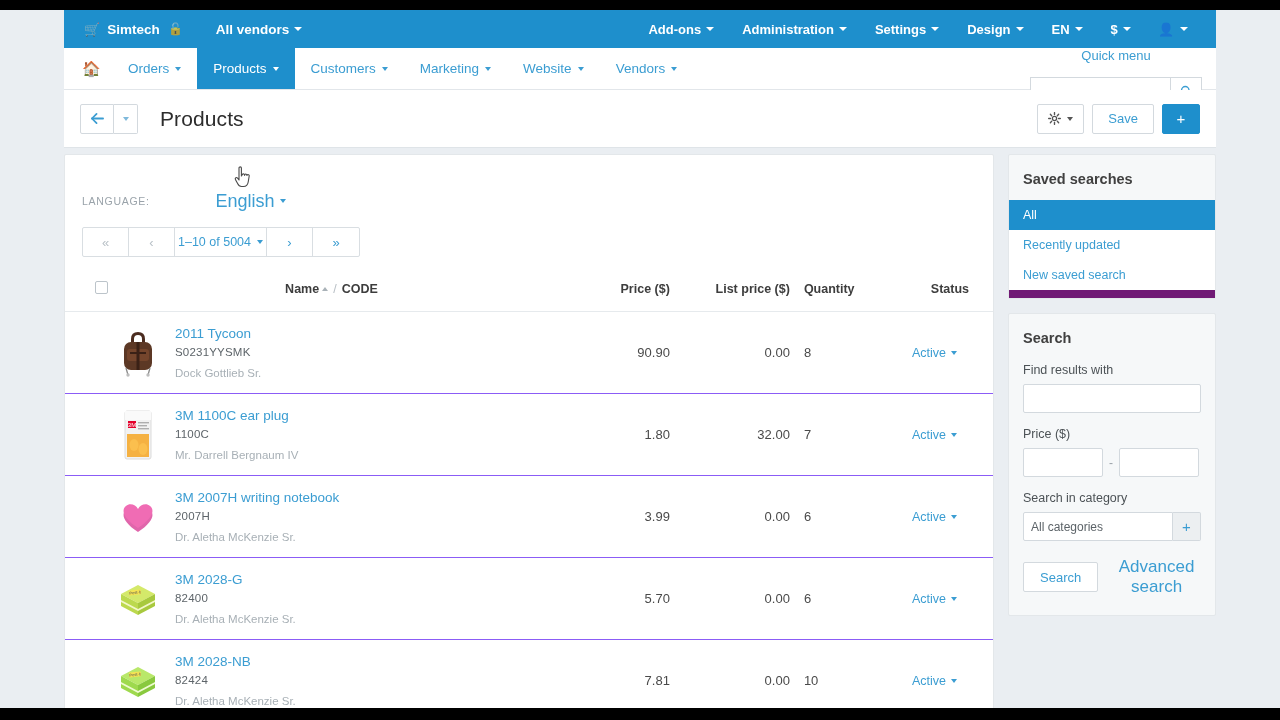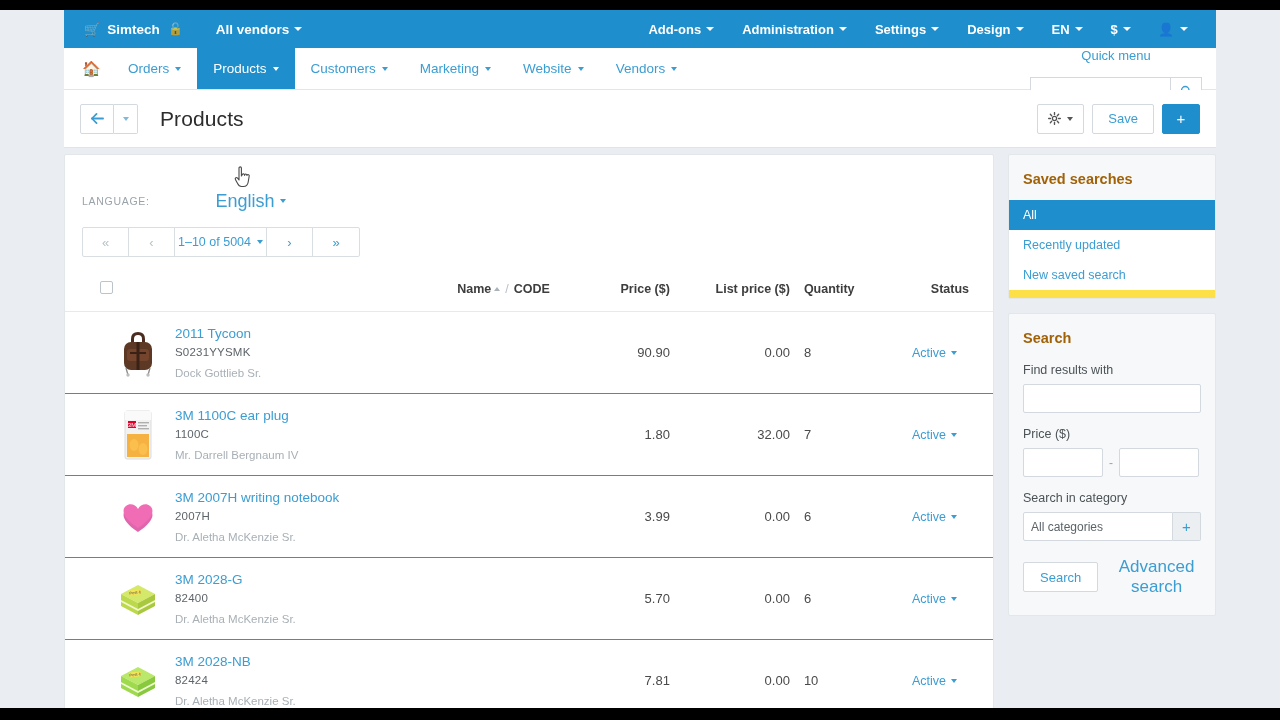--- a/index.html
+++ b/index.html
@@ -253,7 +253,7 @@
     border-radius: 2px; margin-bottom: 14px;
   }
   .panel-title {
-    font-size: 14.5px; font-weight: bold; color: #a16207;
+    font-size: 14.5px; font-weight: bold; color: #404040;
     padding: 16px 14px 13px 14px;
   }
   .ss-item {

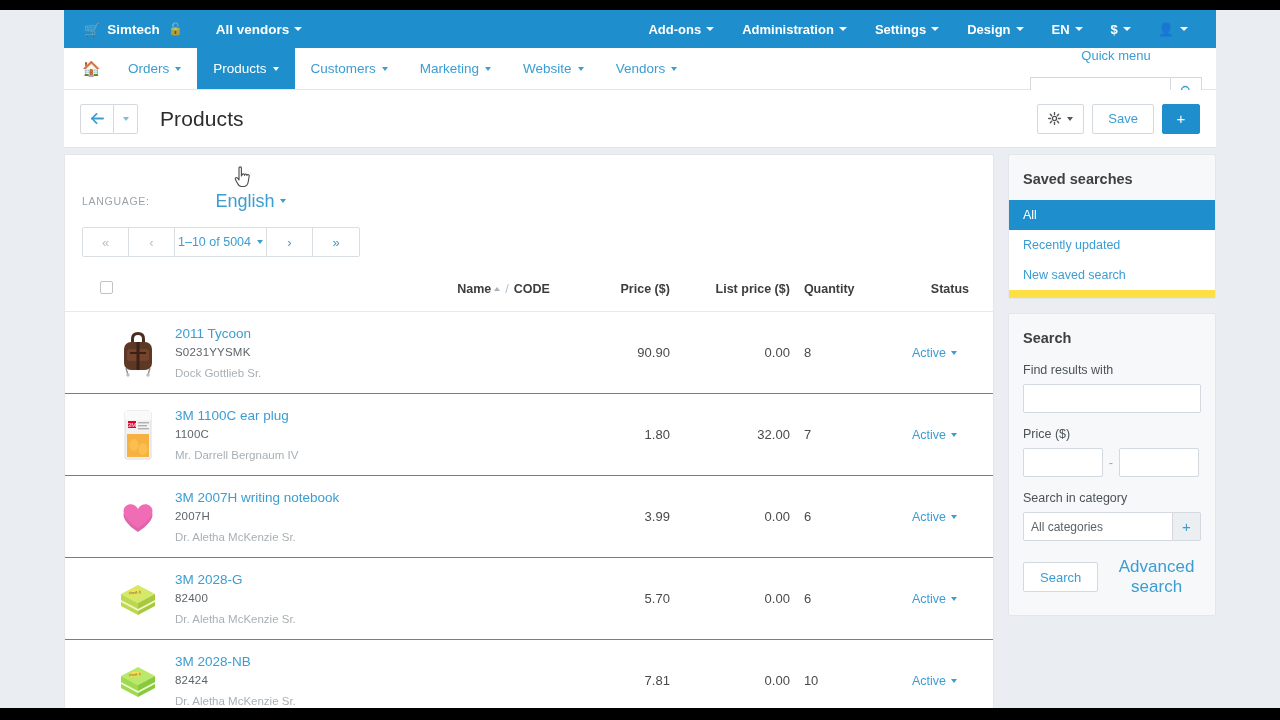--- a/index.html
+++ b/index.html
@@ -261,7 +261,7 @@
     background: #fff;
   }
   .ss-item.active { background: #1e8fcc; color: #fff; }
-  .ss-list { background: #fde047; padding-bottom: 8px; }
+  .ss-list { background: #701a75; padding-bottom: 8px; }
   .panel-body { padding: 0 14px 18px 14px; }
   .field-label { font-size: 12.5px; color: #4c5256; margin: 4px 0 7px 0; }
   .inp {

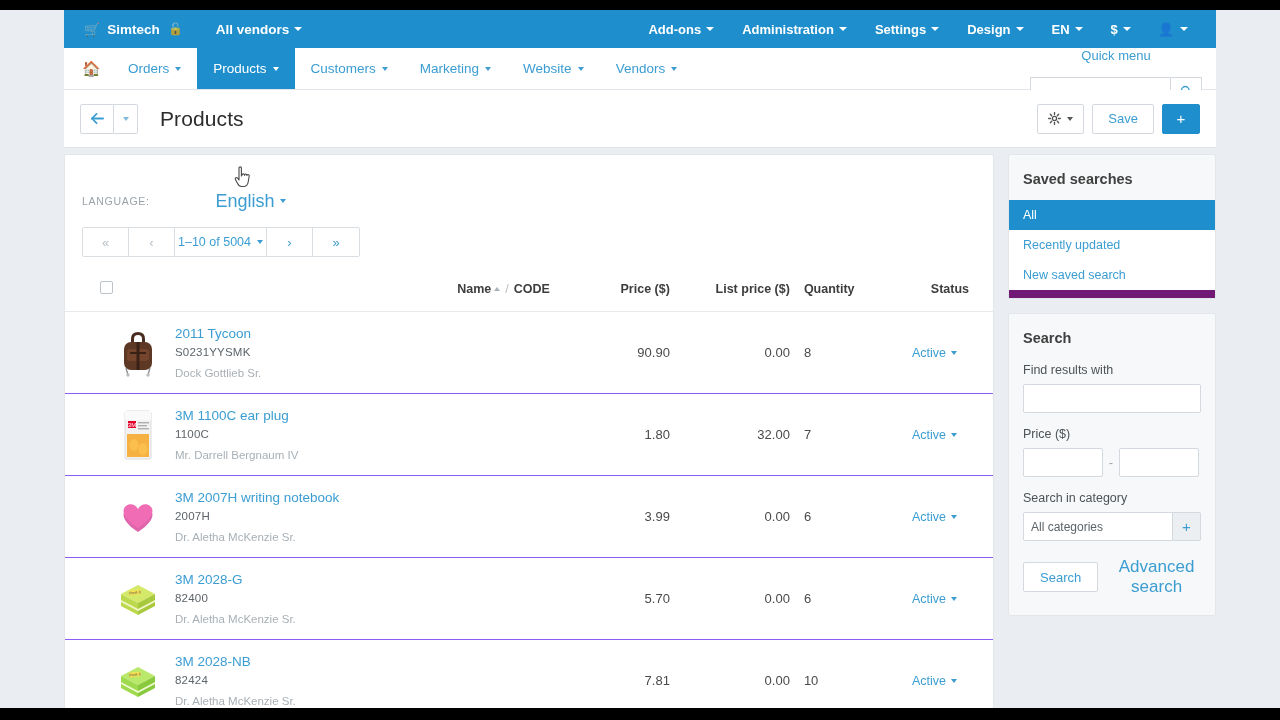--- a/index.html
+++ b/index.html
@@ -200,7 +200,7 @@
   table.products { width: 100%; border-collapse: collapse; margin-top: 18px; }
   table.products th {
     font-size: 12.5px; color: #3d3d3d; font-weight: bold;
-    text-align: right; padding: 6px 0 14px 0;
+    text-align: center; padding: 6px 0 14px 0;
     border-bottom: 1px solid #e6eaed;
   }
   .th-check { width: 48px; padding-left: 24px !important; }

